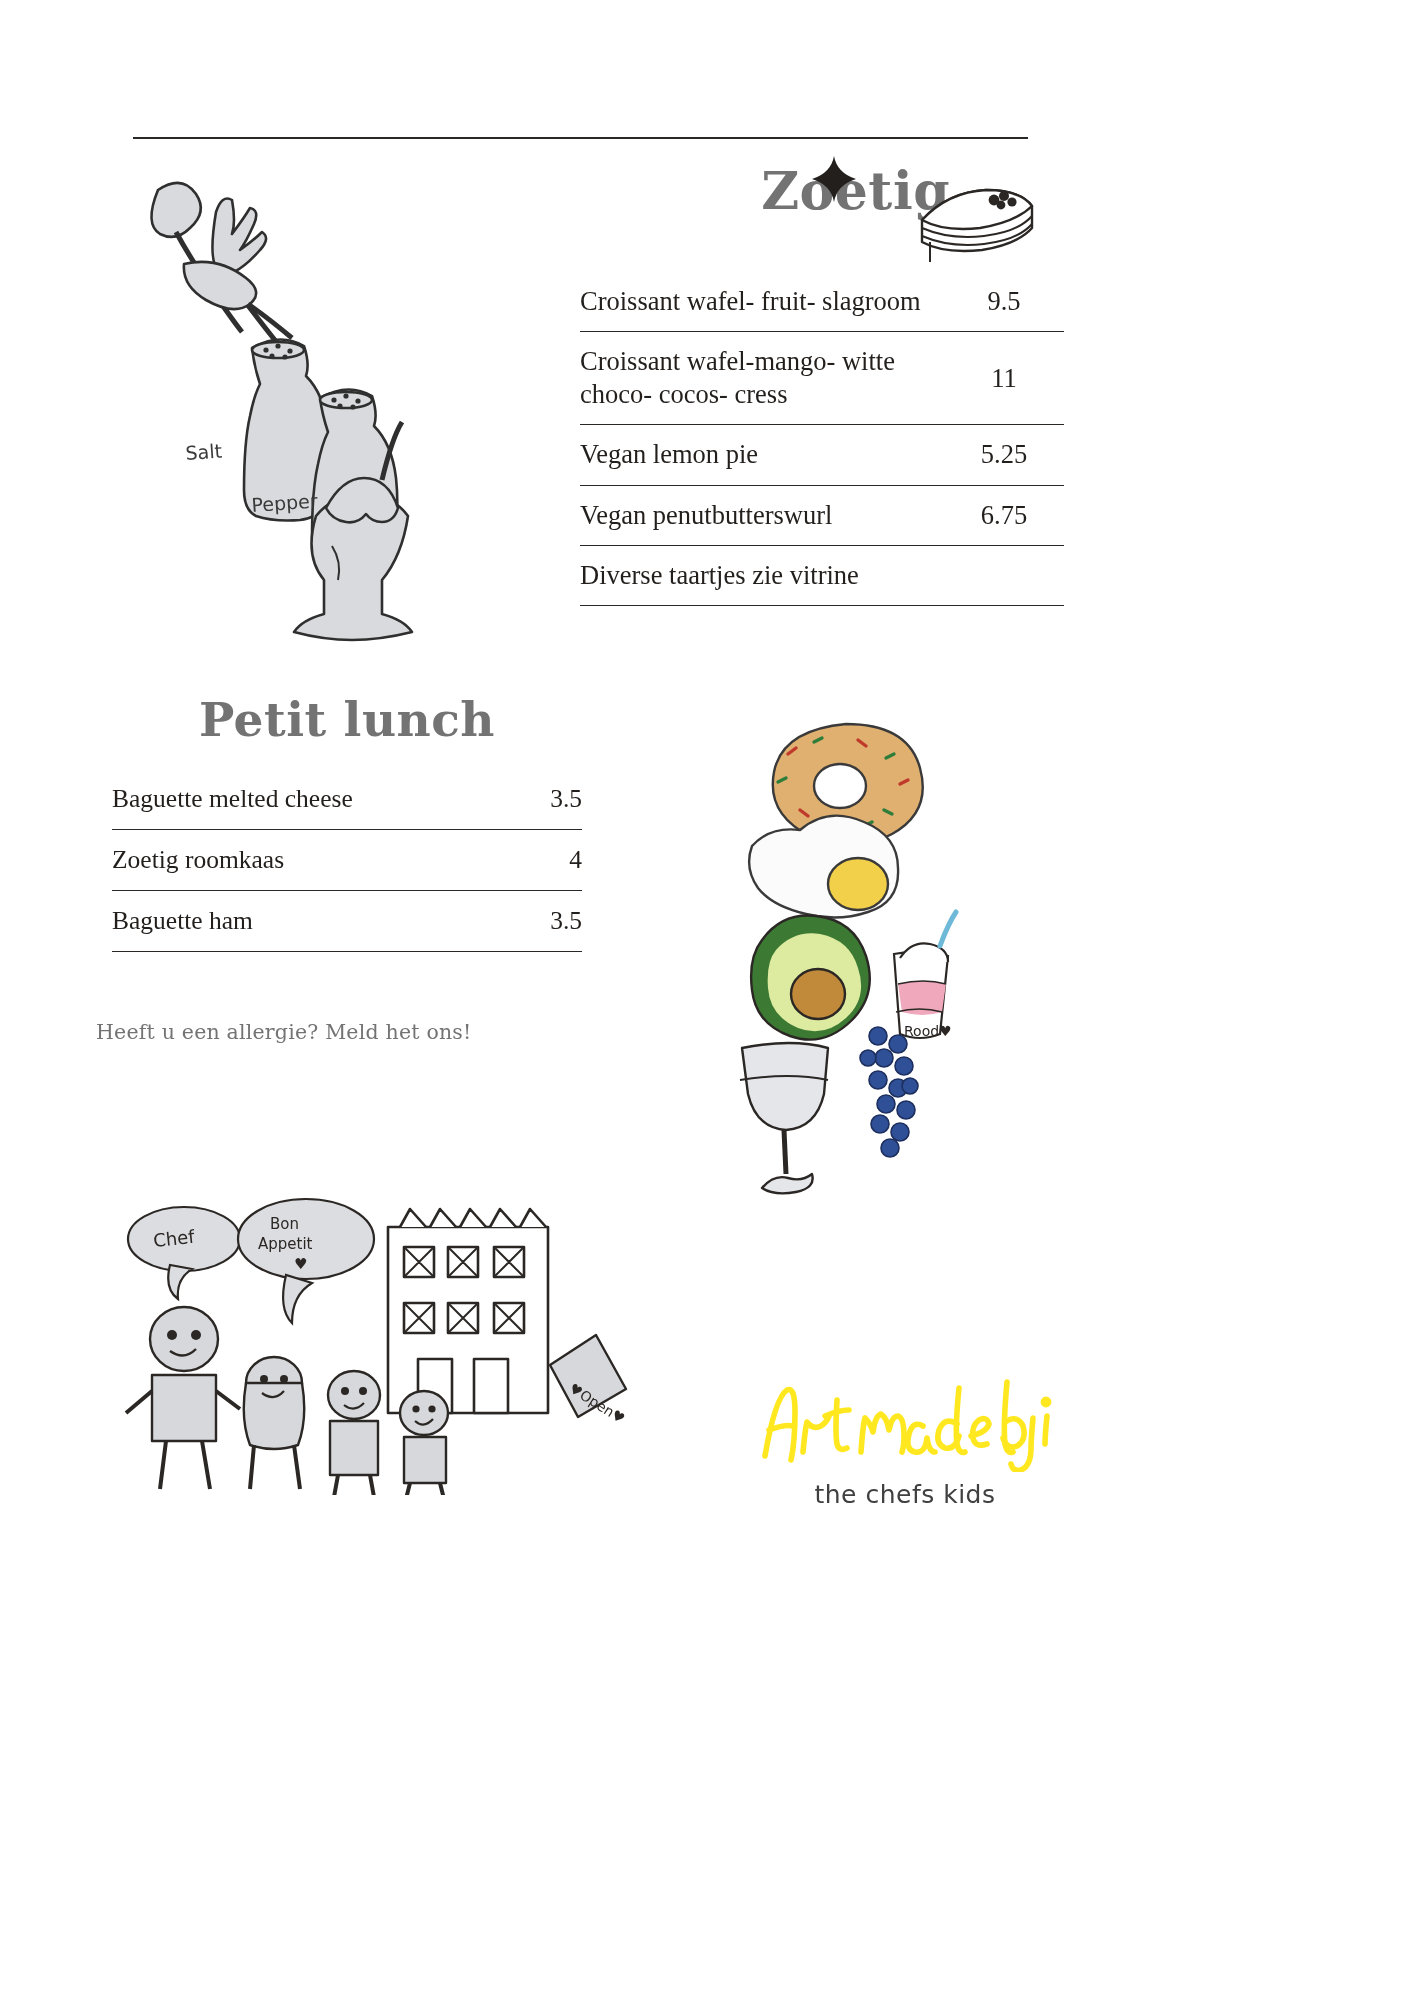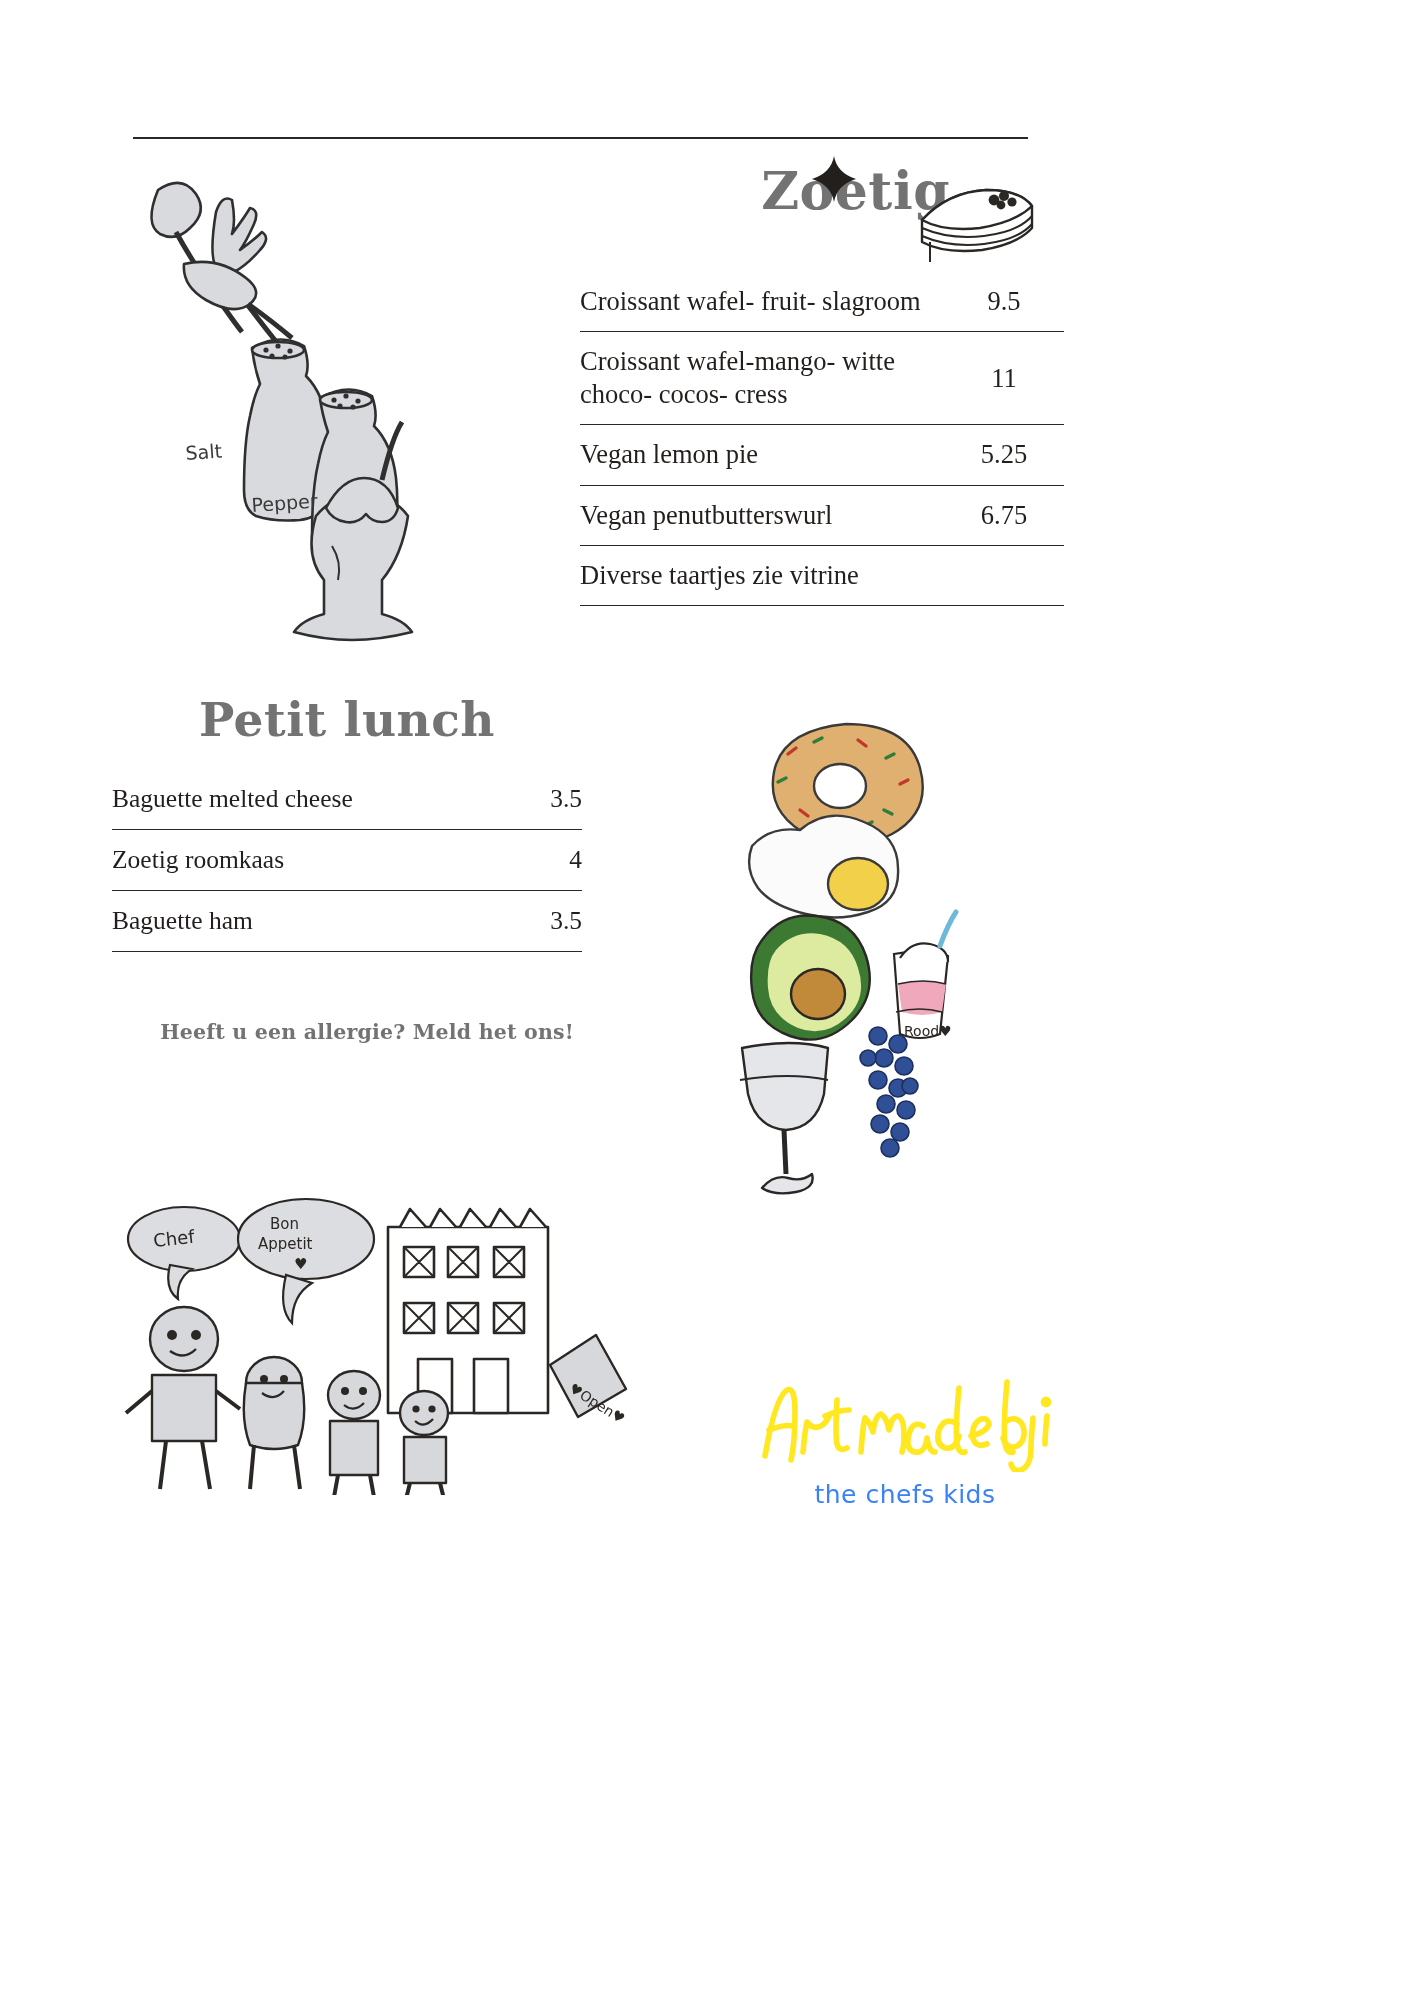--- a/index.html
+++ b/index.html
@@ -50,8 +50,8 @@
   table.lunch td.price{text-align:right;width:110px;}
 
   
-  .allergy{position:absolute;left:104px;top:1022px;width:470px;text-align:right;
-    font-size:20.5px;font-weight:700;letter-spacing:.2px;}
+  .allergy{position:absolute;left:96px;top:1022px;width:470px;text-align:left;
+    font-size:20.5px;font-weight:400;letter-spacing:.2px;}
   .logo-row{position:absolute;left:112px;top:1062px;width:470px;
     display:flex;align-items:center;justify-content:center;gap:22px;}
   .logo-mark{width:58px;height:74px;flex:none;}

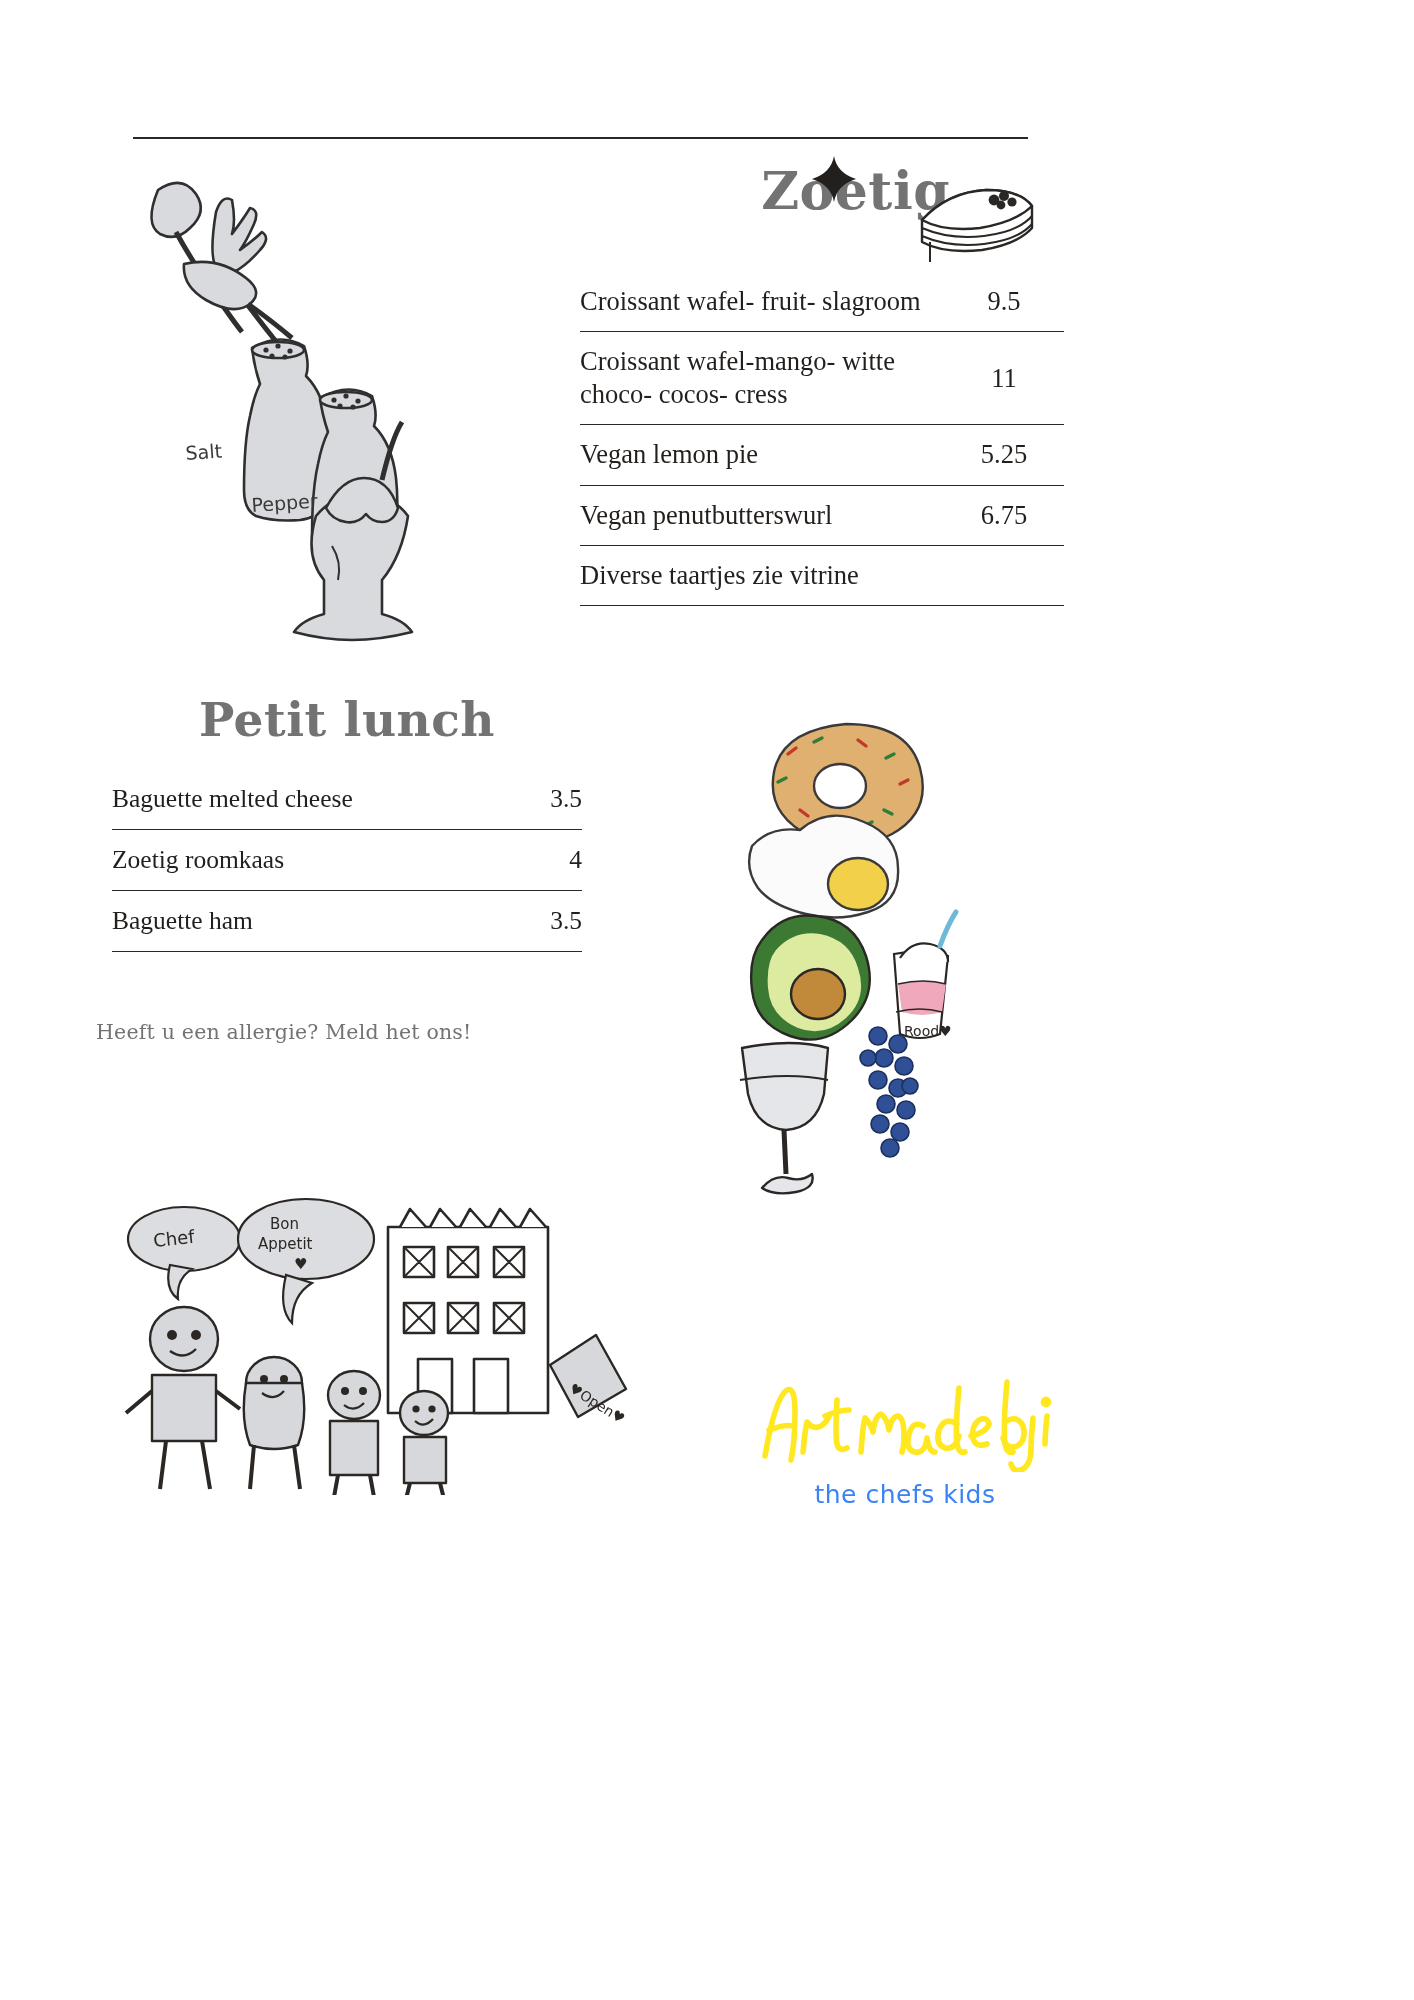--- a/index.html
+++ b/index.html
@@ -61,7 +61,7 @@
   .sig-wrap{position:absolute;left:740px;top:1368px;width:330px;text-align:center;}
   .sig-script{width:300px;height:104px;display:block;margin:0 auto;}
   .sig-sub{font-family:"DejaVu Sans","Liberation Sans",sans-serif;
-    font-size:25px;color:#3b82f6;margin-top:8px;letter-spacing:.5px;}
+    font-size:25px;color:#404040;margin-top:8px;letter-spacing:.5px;}
 
   
   .illus{position:absolute;}

